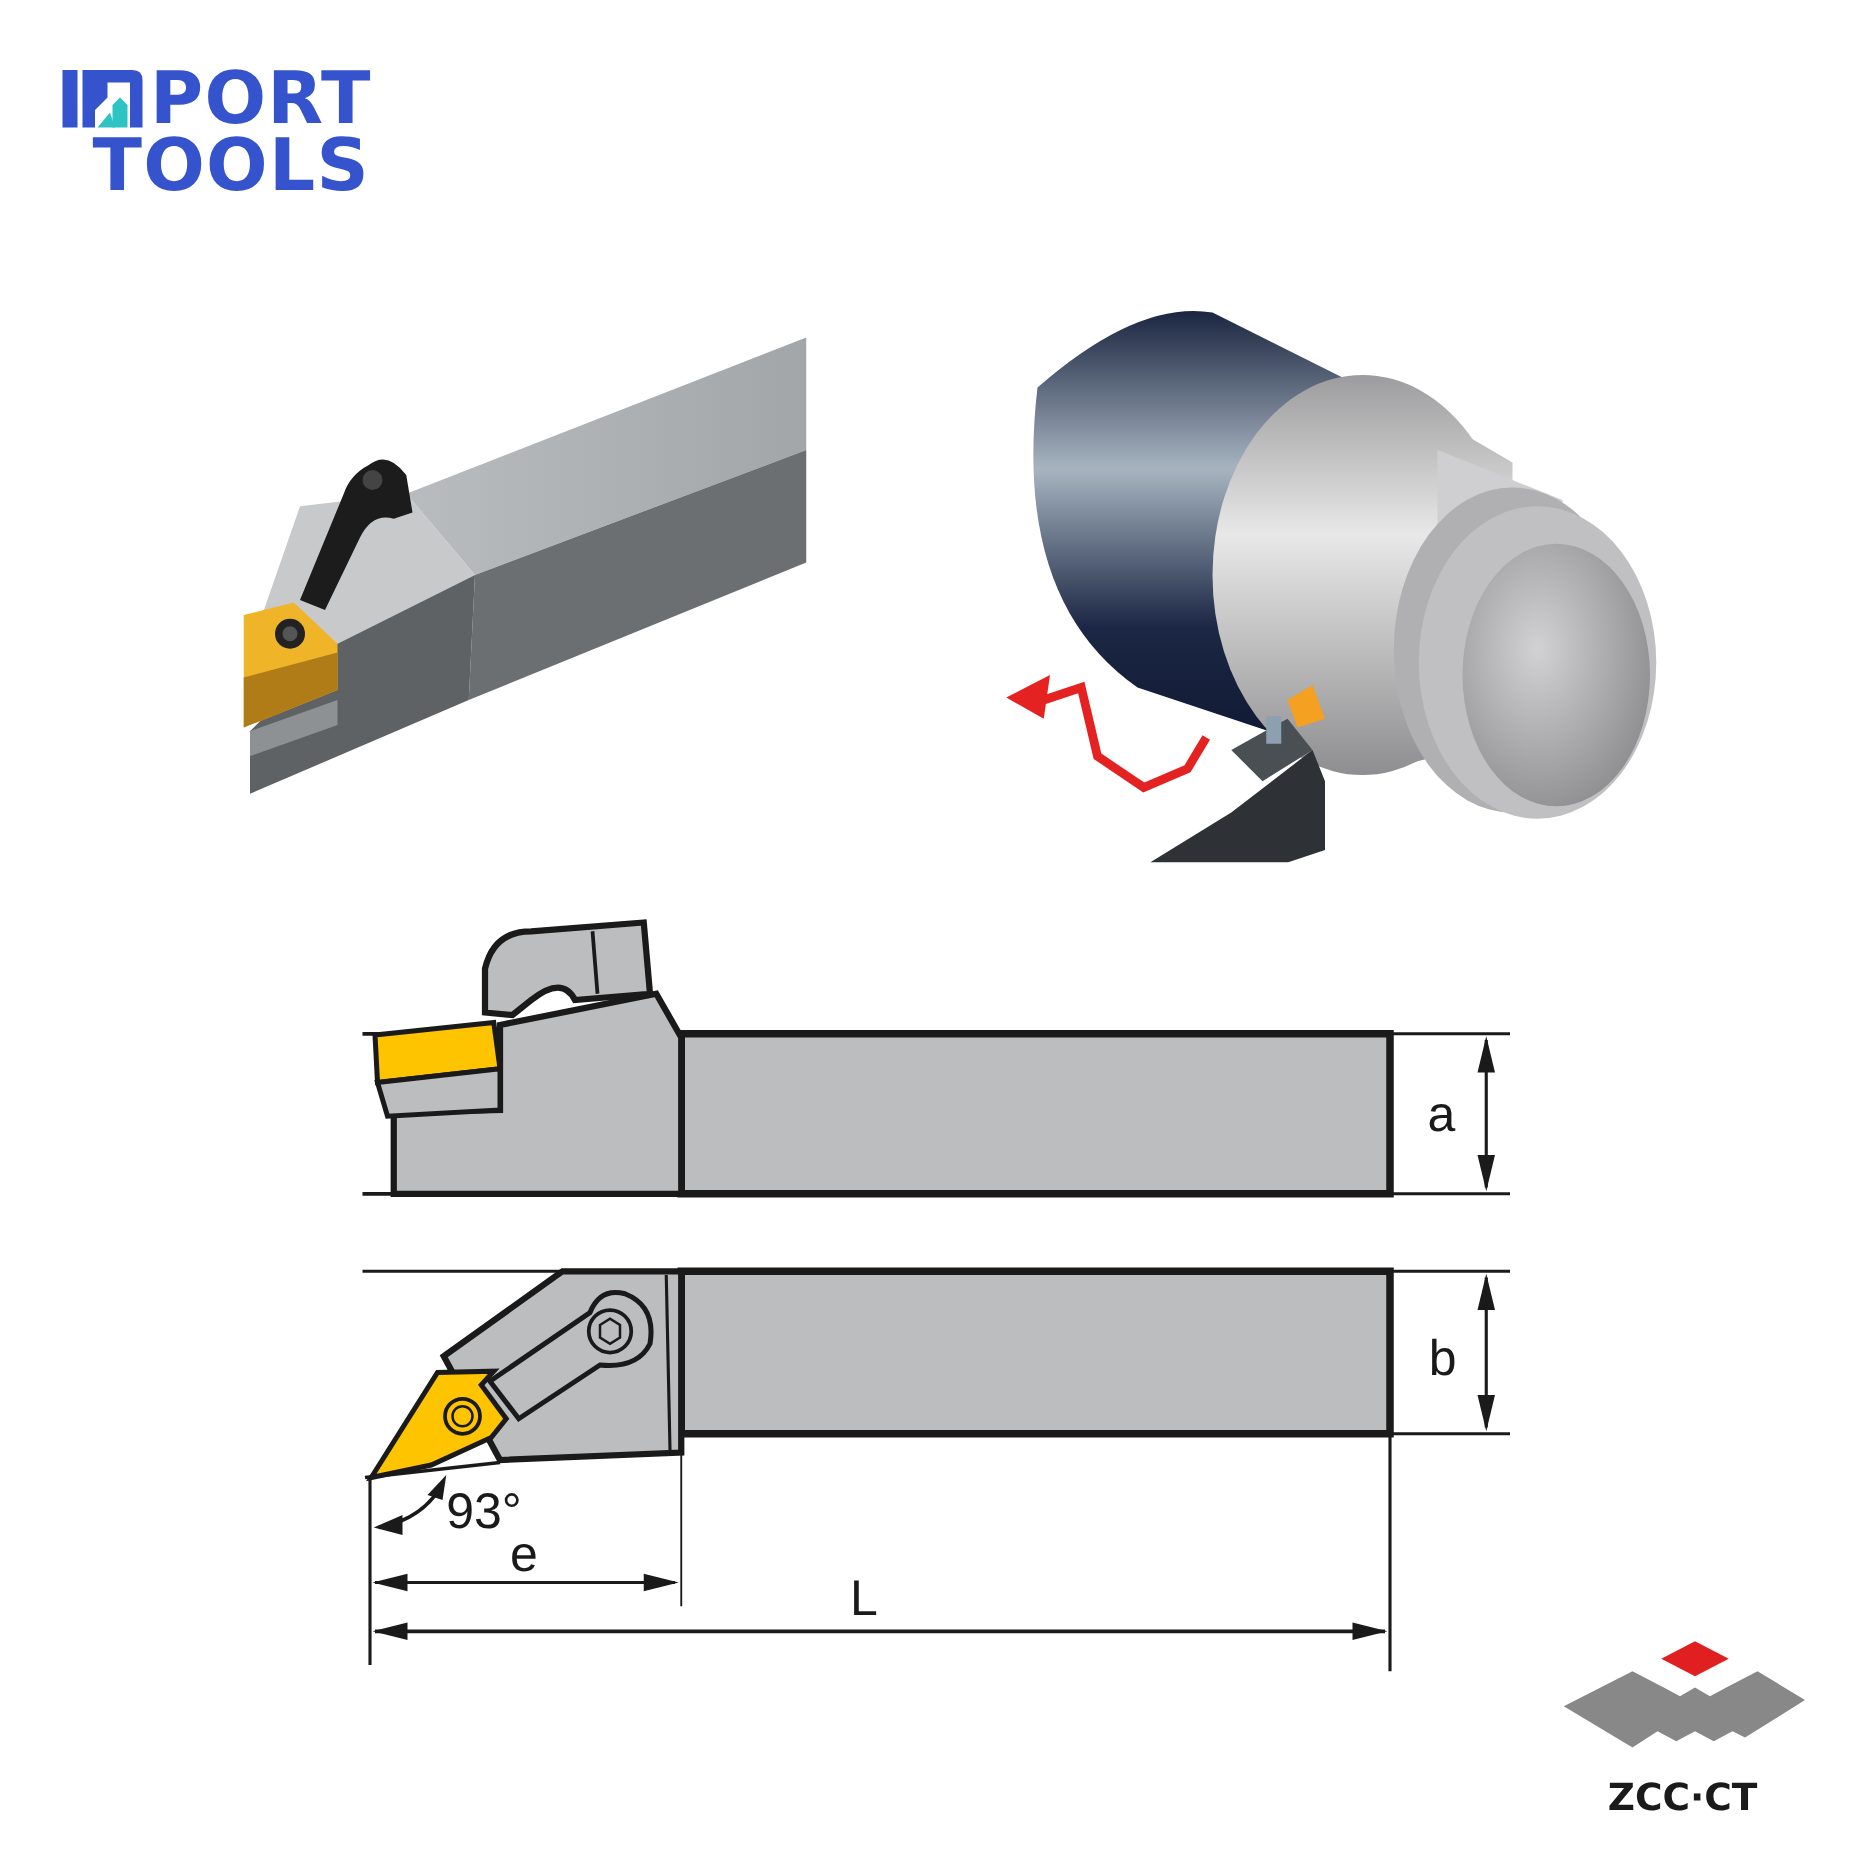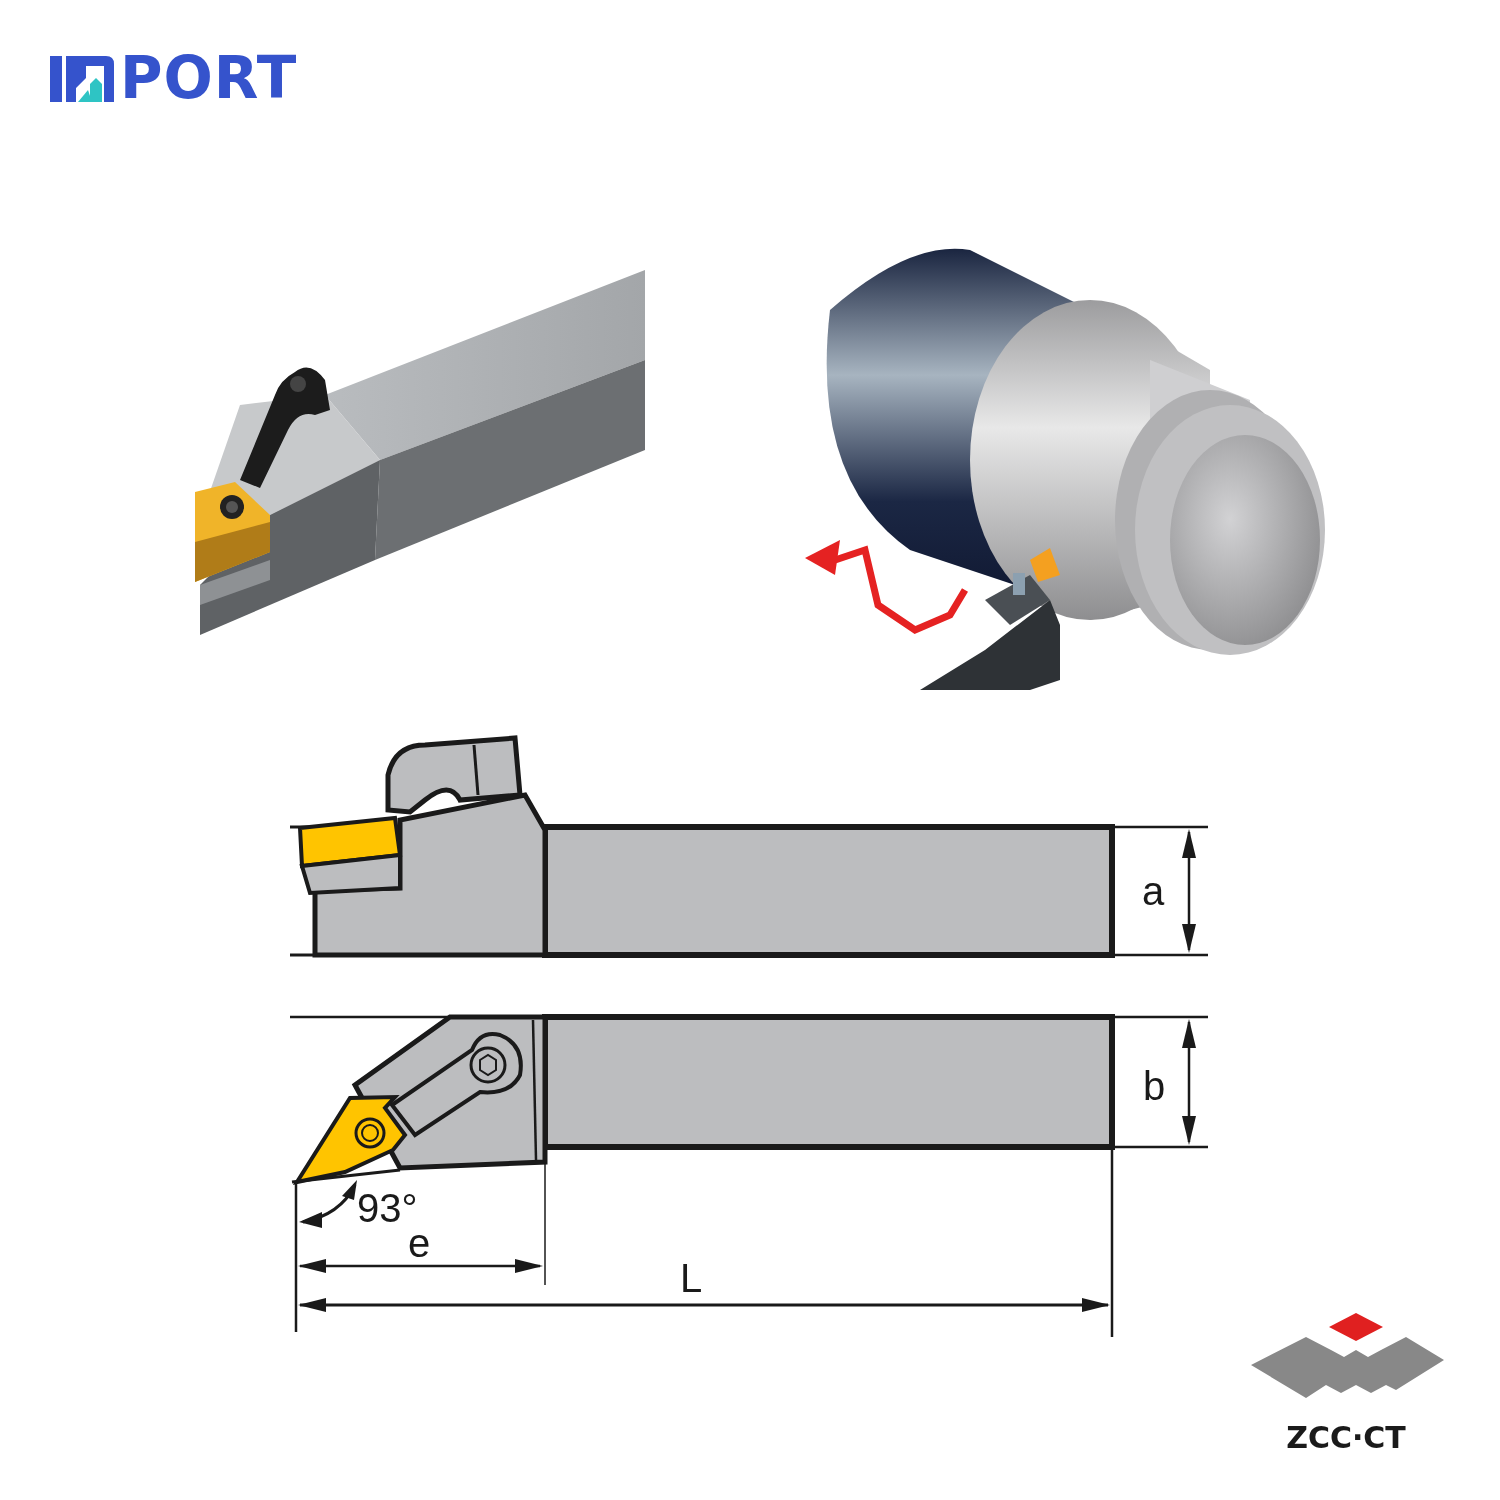--- a/index.html
+++ b/index.html
@@ -27,6 +27,7 @@
     <path d="M42 36 L48 30 L54 36 L54 54 L42 54 Z" fill="#2ec4c4"></path>
   </svg>
   <div class="abs line" style="left:72px;top:2px;">PORT</div>
+  <div class="abs line" style="left:26px;top:56px;">TOOLS</div>
 </div>
 
 <div class="abs iso-tool">

